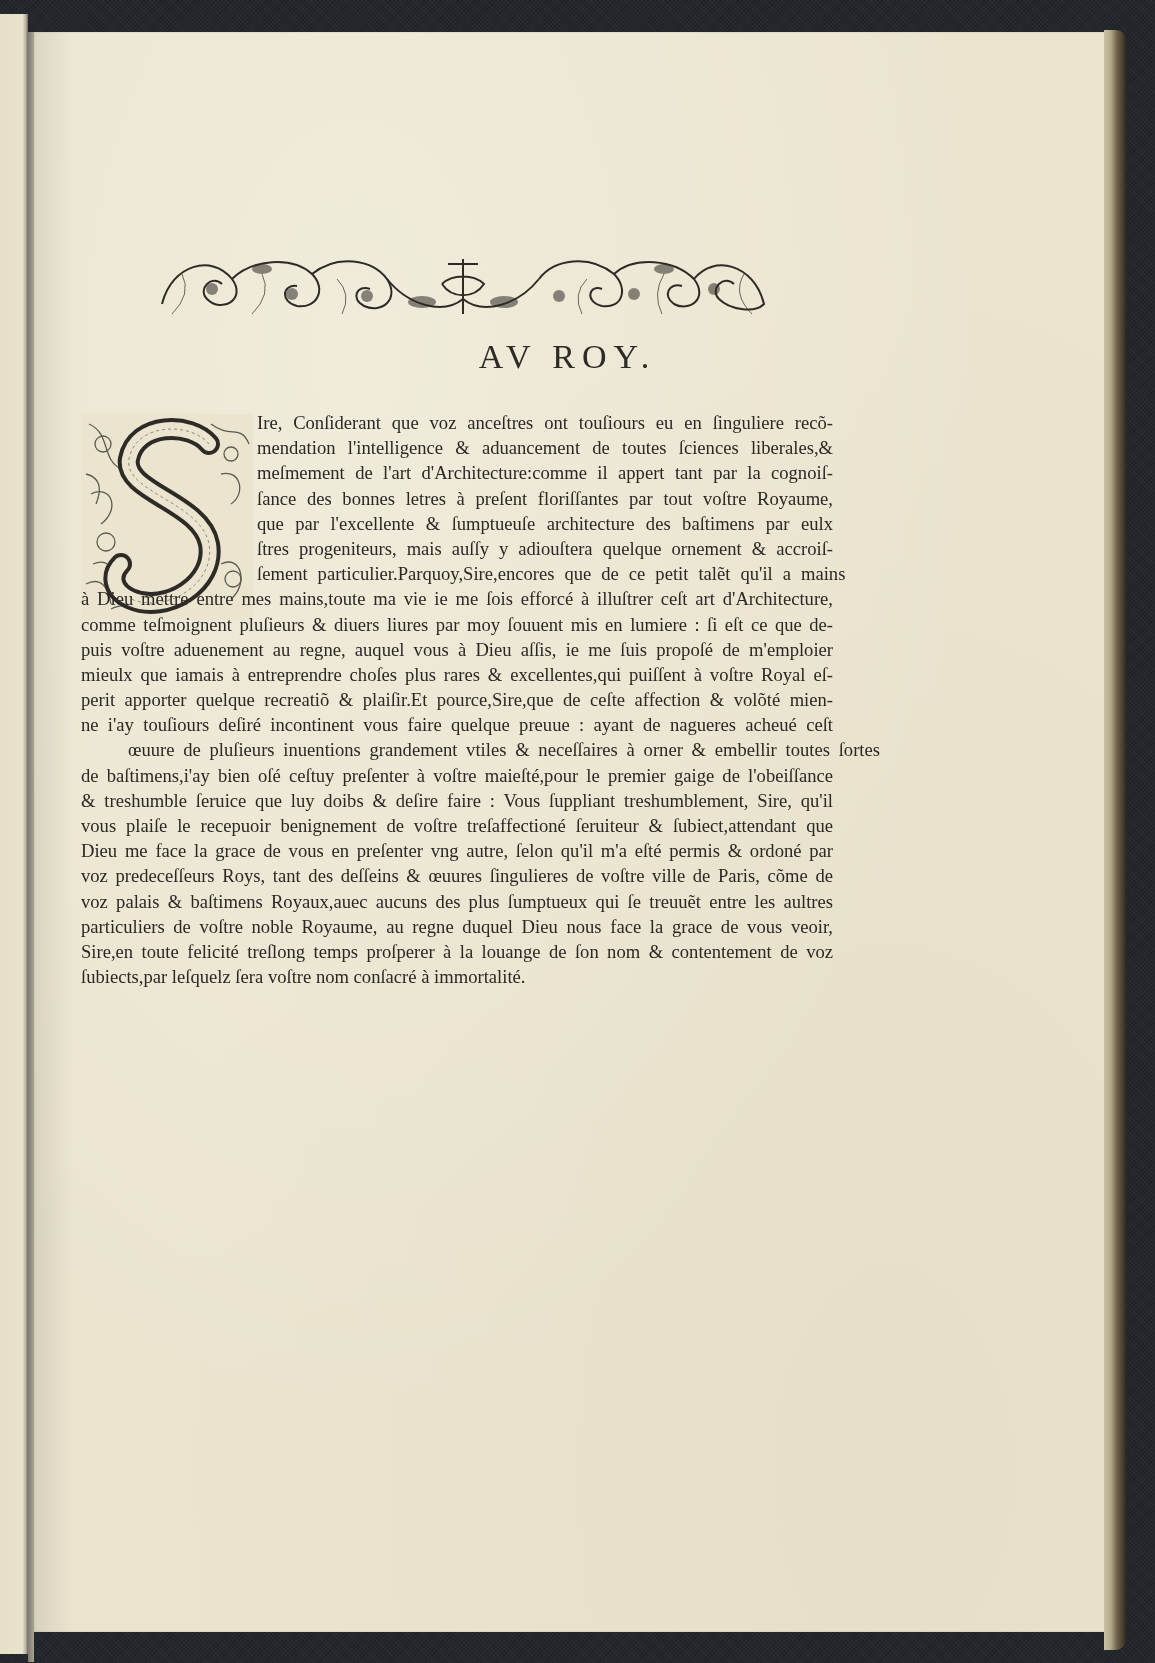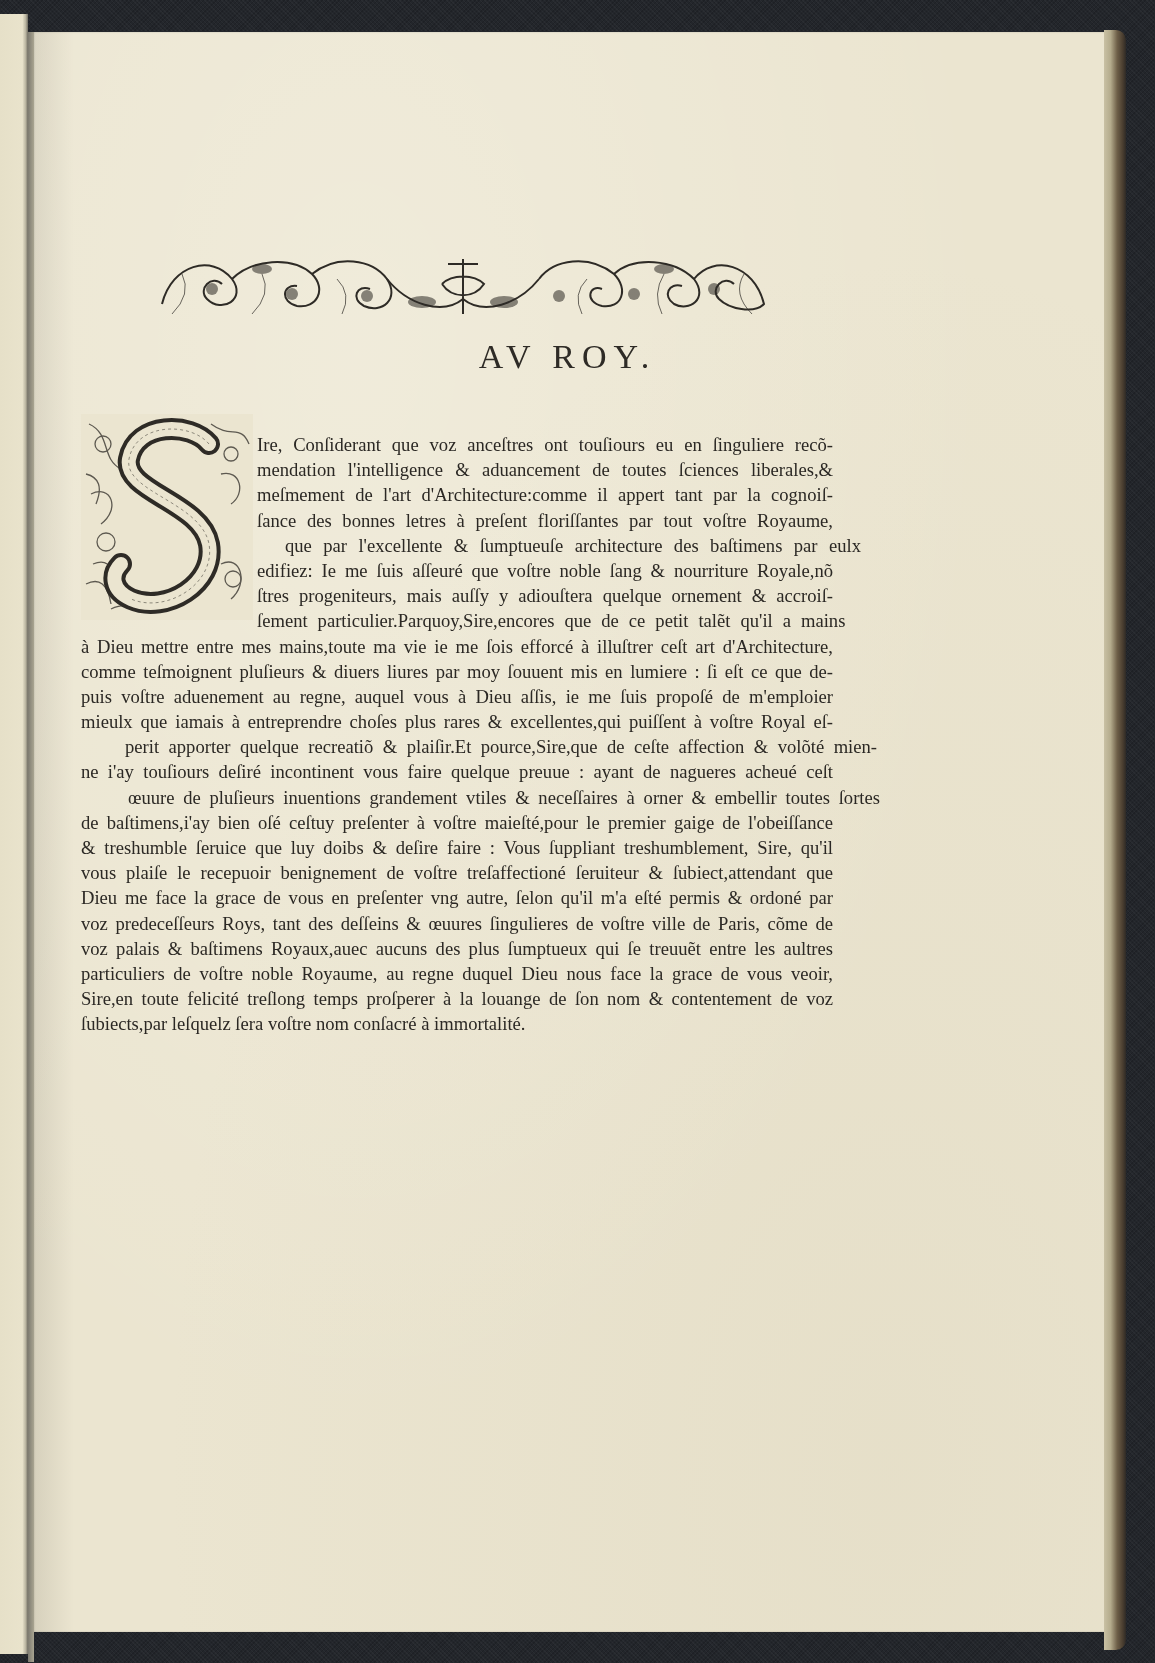--- a/index.html
+++ b/index.html
@@ -43,7 +43,7 @@
     margin-left: -10px;
   }
   .text-block {
-    position: absolute; left: 81px; top: 432px; width: 752px;
+    position: absolute; left: 81px; top: 410px; width: 752px;
     font-size: 18.6px; line-height: 25.2px; color: #2b2824;
     text-align: justify;
   }

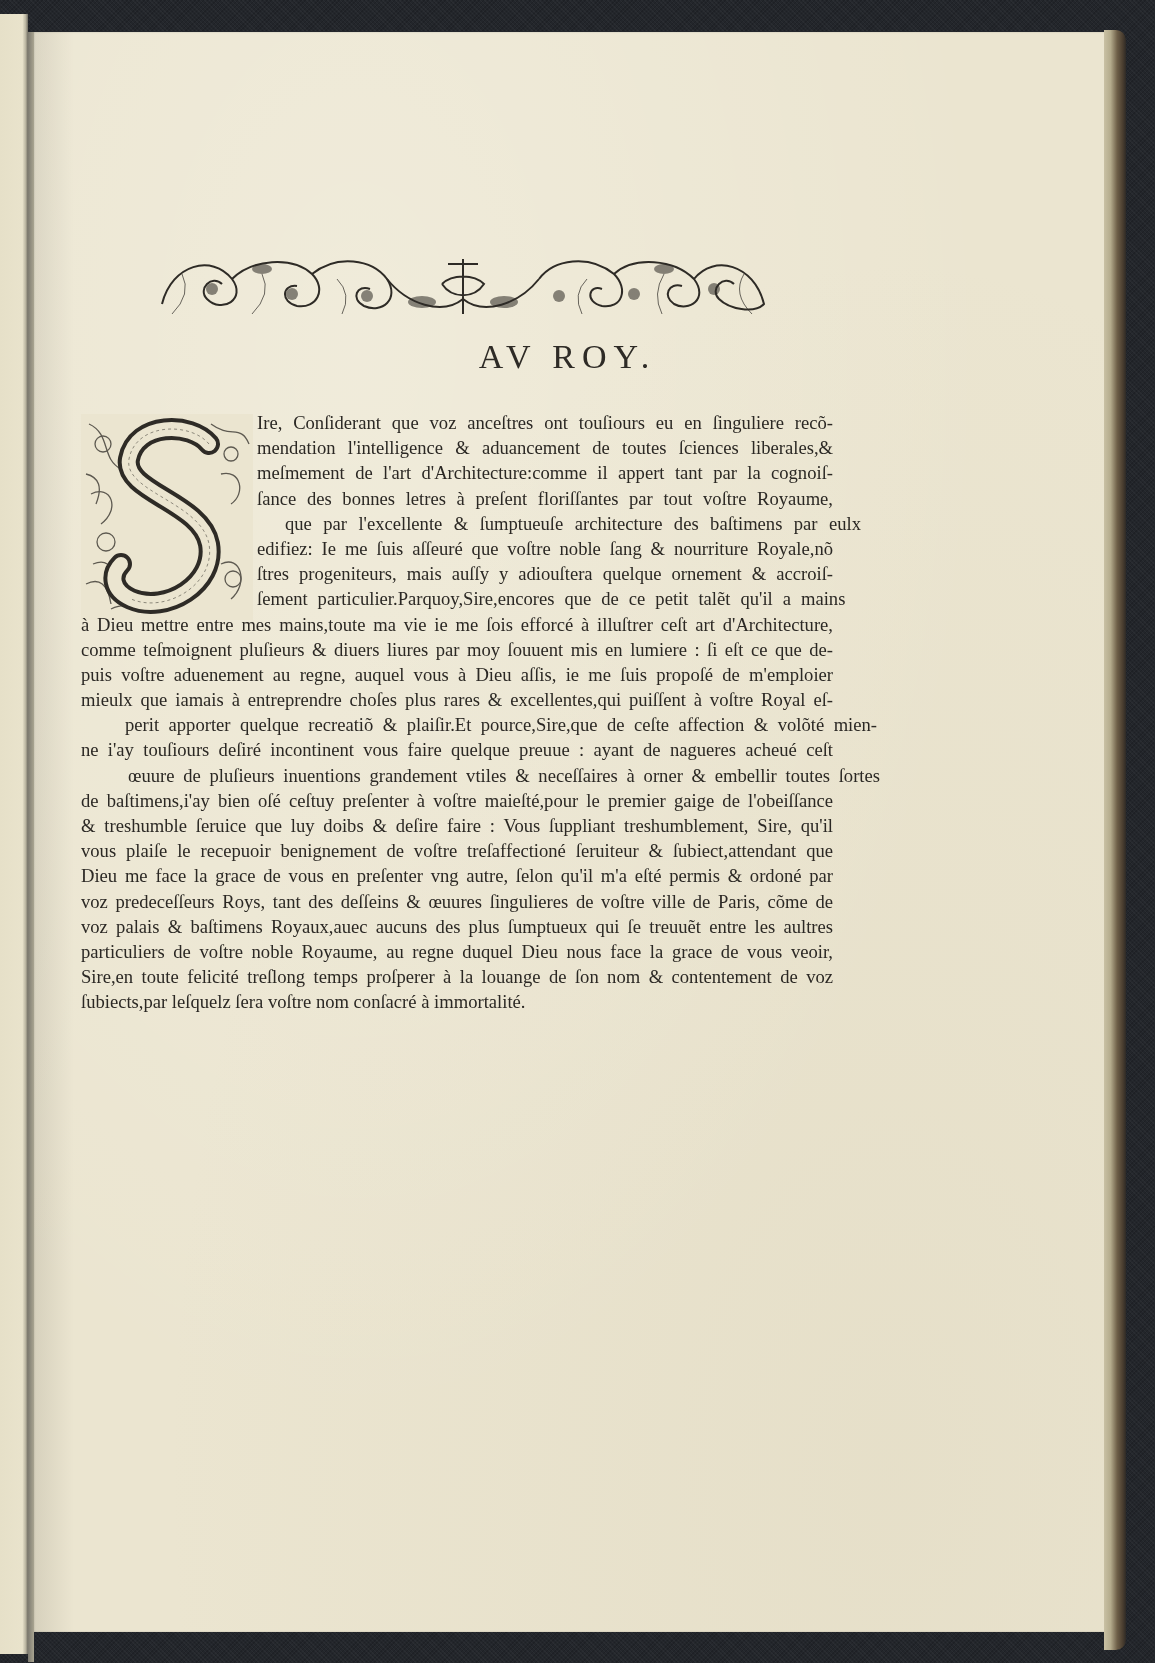--- a/index.html
+++ b/index.html
@@ -118,7 +118,7 @@
   <span class="line indent"><span style="white-space: nowrap; word-spacing: 7.60714px;">mendation l'intelligence &amp; aduancement de toutes ſciences liberales,&amp;</span></span>
   <span class="line indent"><span style="white-space: nowrap; word-spacing: 5.71701px;">meſmement de l'art d'Architecture:comme il appert tant par la cognoiſ-</span></span>
   <span class="line indent"><span style="white-space: nowrap; word-spacing: 6.01875px; font-family: Liberation Serif, serif;">ſance des bonnes letres à preſent floriſſantes par tout voſtre Royaume,</span></span>
-  <span class="line indent"><span style="white-space: nowrap; word-spacing: 6.77778px; margin-left: 28px;">que par l'excellente &amp; ſumptueuſe architecture des baſtimens par eulx</span></span>
+  <span class="line indent"><span style="white-space: nowrap; word-spacing: 6.77778px;">que par l'excellente &amp; ſumptueuſe architecture des baſtimens par eulx</span></span>
   <span class="line indent"><span style="white-space: nowrap; word-spacing: 4.20455px;">edifiez: Ie me ſuis aſſeuré que voſtre noble ſang &amp; nourriture Royale,nõ</span></span>
   <span class="line indent"><span style="white-space: nowrap; word-spacing: 5.36806px;">ſtres progeniteurs, mais auſſy y adiouſtera quelque ornement &amp; accroiſ-</span></span>
   <span class="line indent"><span style="white-space: nowrap; word-spacing: 5.36111px;">ſement particulier.Parquoy,Sire,encores que de ce petit talẽt qu'il a mains</span></span>

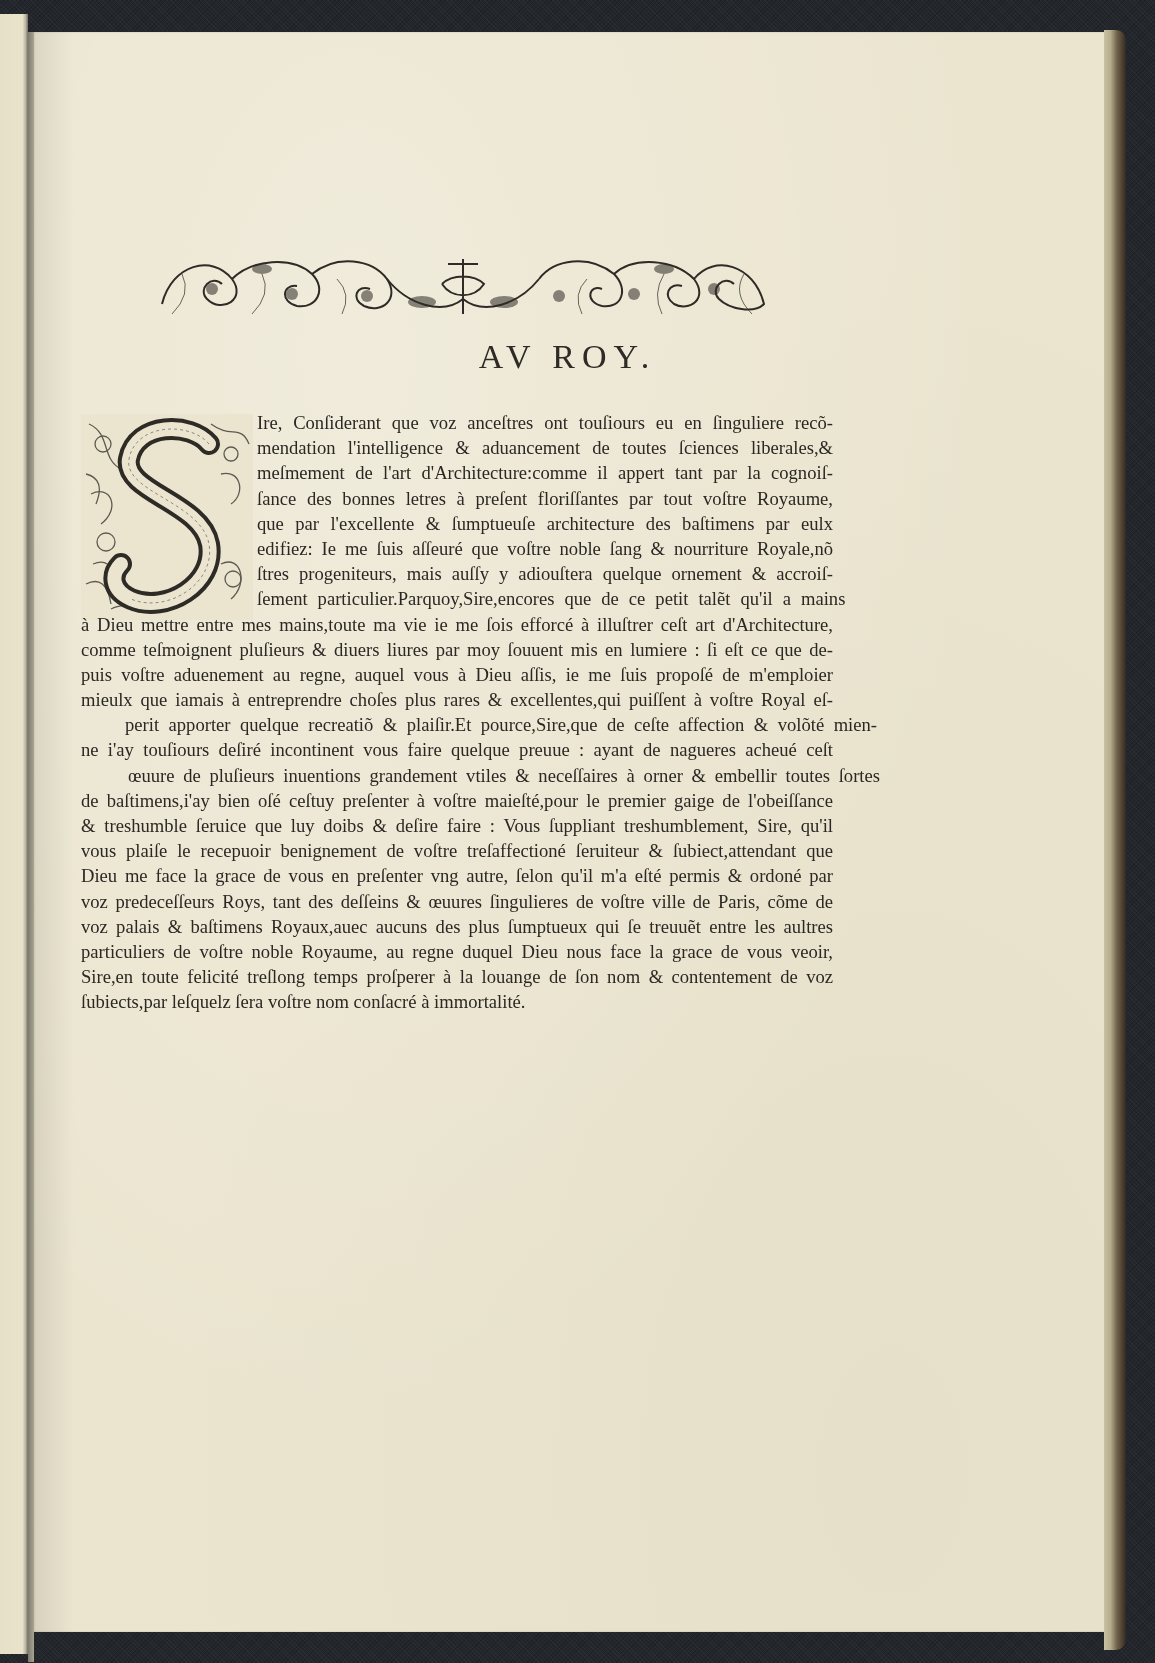--- a/index.html
+++ b/index.html
@@ -119,7 +119,6 @@
   <span class="line indent"><span style="white-space: nowrap; word-spacing: 5.71701px;">meſmement de l'art d'Architecture:comme il appert tant par la cognoiſ-</span></span>
   <span class="line indent"><span style="white-space: nowrap; word-spacing: 6.01875px; font-family: Liberation Serif, serif;">ſance des bonnes letres à preſent floriſſantes par tout voſtre Royaume,</span></span>
   <span class="line indent"><span style="white-space: nowrap; word-spacing: 6.77778px;">que par l'excellente &amp; ſumptueuſe architecture des baſtimens par eulx</span></span>
-  <span class="line indent"><span style="white-space: nowrap; word-spacing: 4.20455px;">edifiez: Ie me ſuis aſſeuré que voſtre noble ſang &amp; nourriture Royale,nõ</span></span>
   <span class="line indent"><span style="white-space: nowrap; word-spacing: 5.36806px;">ſtres progeniteurs, mais auſſy y adiouſtera quelque ornement &amp; accroiſ-</span></span>
   <span class="line indent"><span style="white-space: nowrap; word-spacing: 5.36111px;">ſement particulier.Parquoy,Sire,encores que de ce petit talẽt qu'il a mains</span></span>
   <span class="line"><span style="white-space: nowrap; word-spacing: 3.18652px;">à Dieu mettre entre mes mains,toute ma vie ie me ſois efforcé à illuſtrer ceſt art d'Architecture,</span></span>

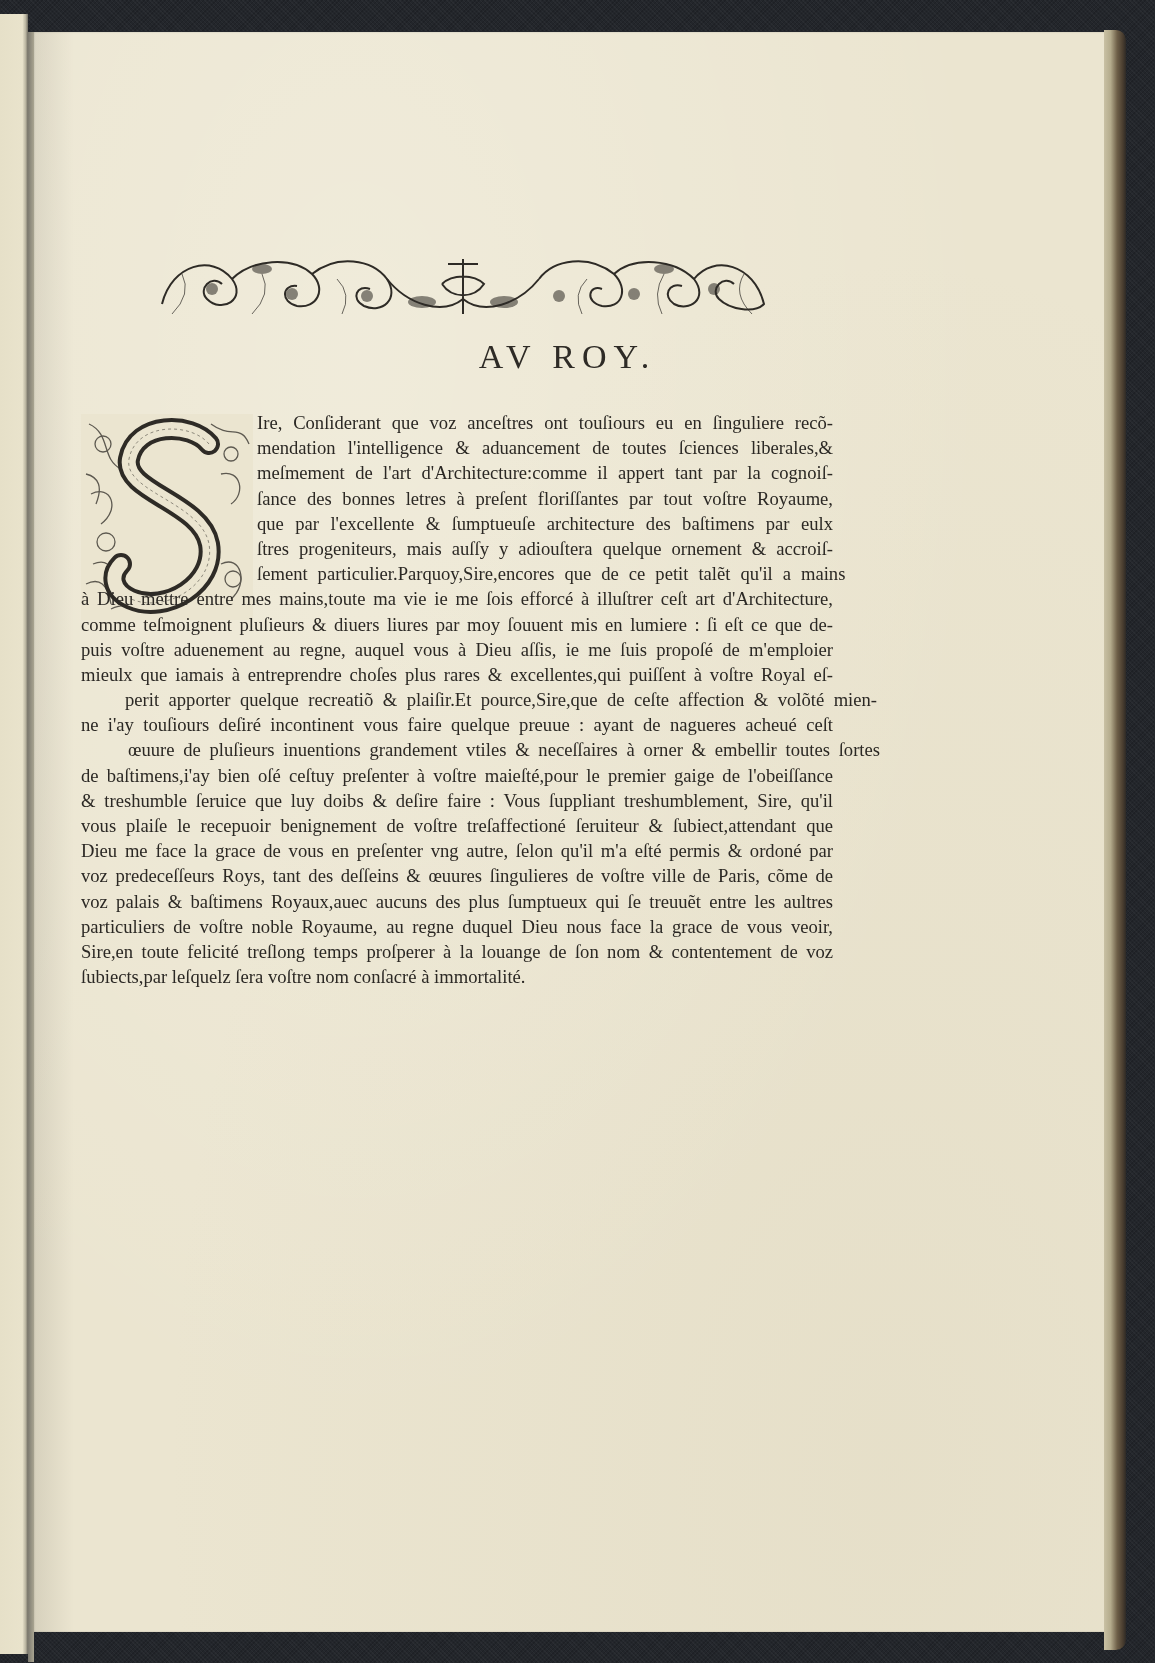--- a/index.html
+++ b/index.html
@@ -125,7 +125,7 @@
   <span class="line"><span style="white-space: nowrap; word-spacing: 2.83456px;">comme teſmoignent pluſieurs &amp; diuers liures par moy ſouuent mis en lumiere : ſi eſt ce que de-</span></span>
   <span class="line"><span style="white-space: nowrap; word-spacing: 4.575px;">puis voſtre aduenement au regne, auquel vous à Dieu aſſis, ie me ſuis propoſé de m'emploier</span></span>
   <span class="line"><span style="white-space: nowrap; word-spacing: 3.22545px; margin-top: 40px;">mieulx que iamais à entreprendre choſes plus rares &amp; excellentes,qui puiſſent à voſtre Royal eſ-</span></span>
-  <span class="line"><span style="white-space: nowrap; word-spacing: 4.82812px; margin-left: 44px;">perit apporter quelque recreatiõ &amp; plaiſir.Et pource,Sire,que de ceſte affection &amp; volõté mien-</span></span>
+  <span class="line"><span style="white-space: nowrap; word-spacing: 4.82812px;">perit apporter quelque recreatiõ &amp; plaiſir.Et pource,Sire,que de ceſte affection &amp; volõté mien-</span></span>
   <span class="line"><span style="white-space: nowrap; word-spacing: 4.64844px;">ne i'ay touſiours deſiré incontinent vous faire quelque preuue : ayant de nagueres acheué ceſt</span></span>
   <span class="line"><span style="white-space: nowrap; word-spacing: 4.10697px; margin-left: 47px;">œuure de pluſieurs inuentions grandement vtiles &amp; neceſſaires à orner &amp; embellir toutes ſortes</span></span>
   <span class="line"><span style="white-space: nowrap; word-spacing: 3.51803px;">de baſtimens,i'ay bien oſé ceſtuy preſenter à voſtre maieſté,pour le premier gaige de l'obeiſſance</span></span>

